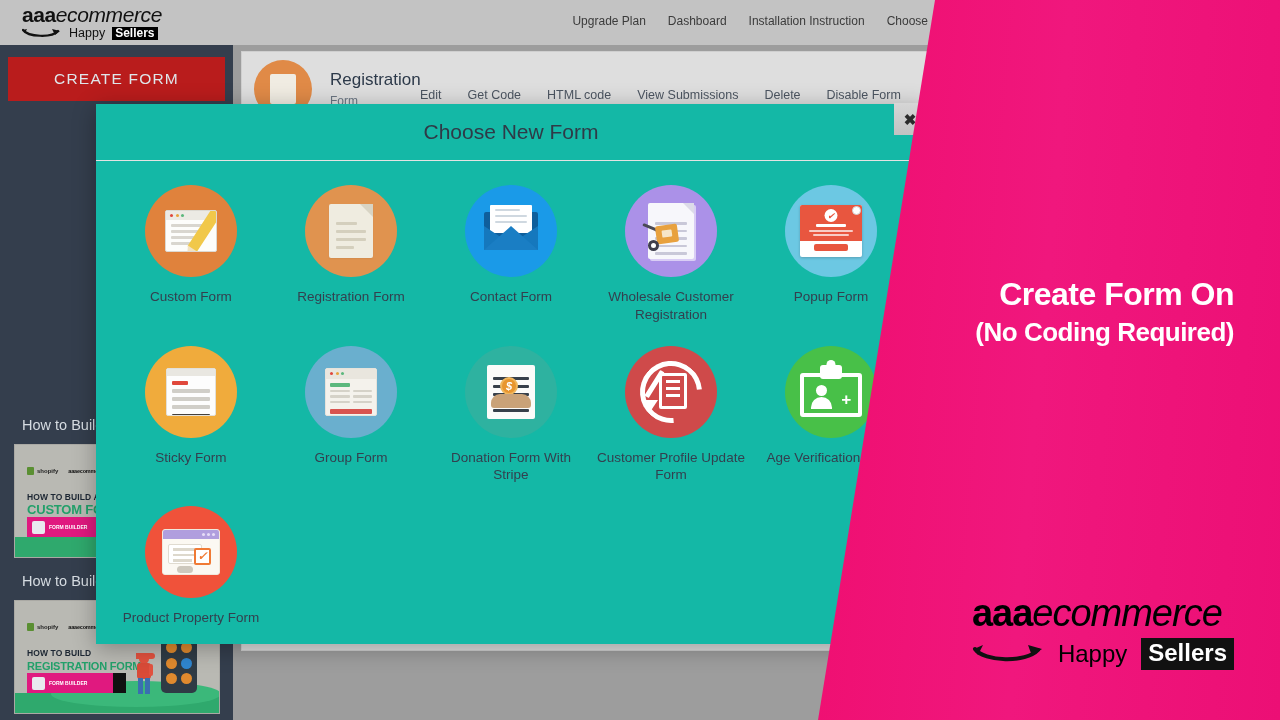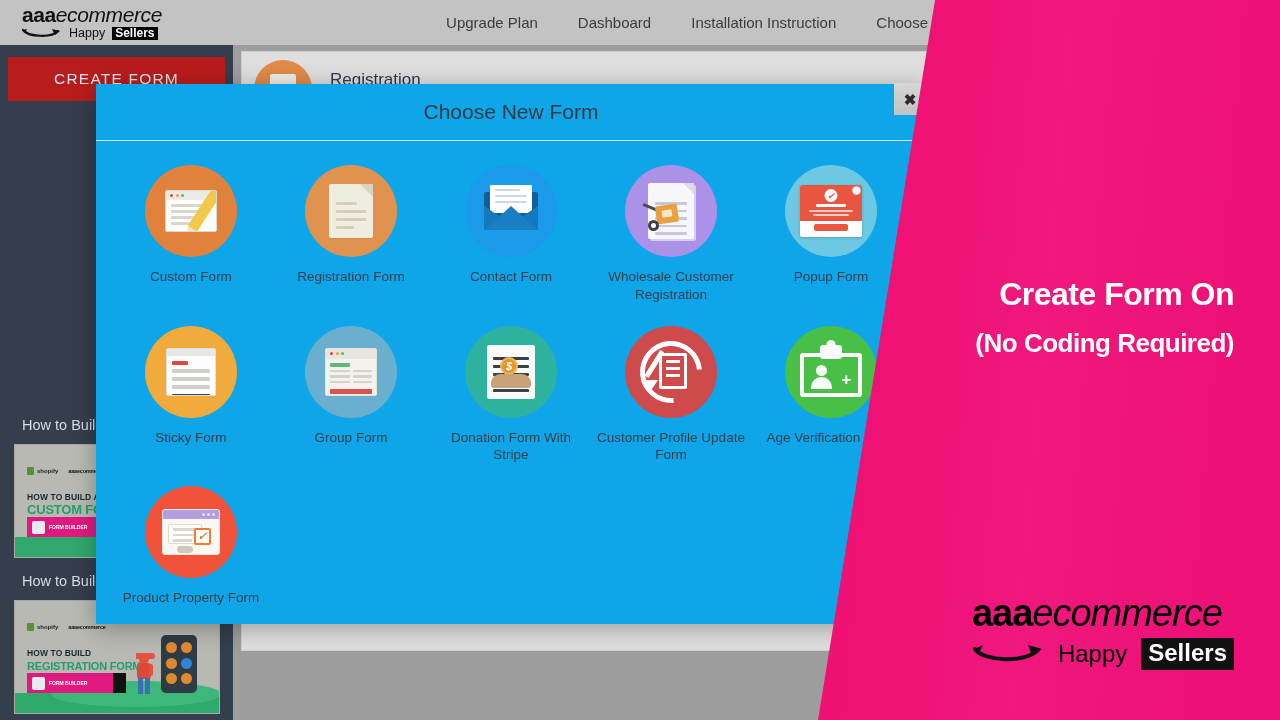--- a/index.html
+++ b/index.html
@@ -49,8 +49,8 @@
 
   .topnav {
     position: absolute; right: 352px; top: 14px;
-    display: flex; gap: 40px;
-    font-size: 15px; color: #3b3b3b;
+    display: flex; gap: 22px;
+    font-size: 12px; color: #3b3b3b;
     white-space: nowrap;
   }
   .topnav a { color: #3b3b3b; text-decoration: none; }

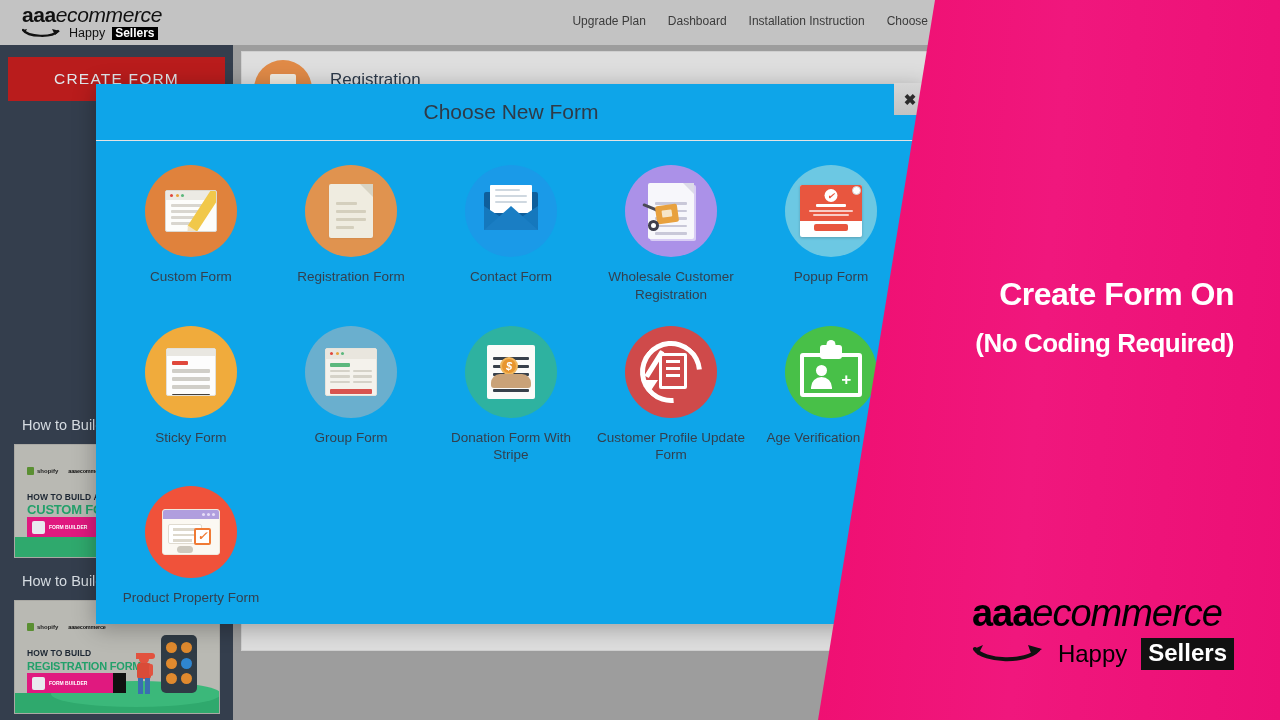--- a/index.html
+++ b/index.html
@@ -173,9 +173,9 @@
 
   
   .modal {
-    position: absolute; left: 96px; top: 84px;
+    position: absolute; left: 96px; top: 104px;
     width: 830px; height: 540px;
-    background: #0ea5e9;
+    background: #14b8a6;
     box-shadow: 0 4px 22px rgba(0,0,0,0.30);
     z-index: 30;
   }

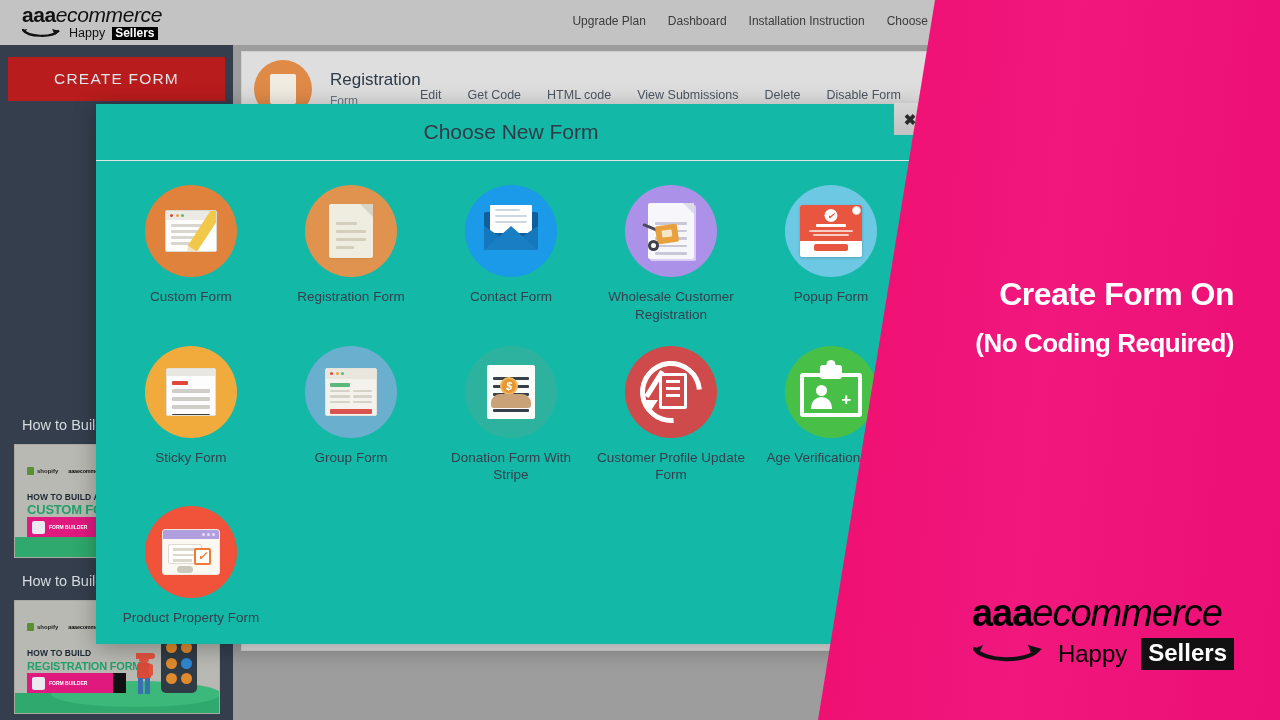--- a/index.html
+++ b/index.html
@@ -409,7 +409,7 @@
   }
   .promo-l1 { font-size: 32px; }
   .promo-l2 { font-size: 32px; margin-top: 8px; }
-  .promo-l3 { font-size: 26px; margin-top: 14px; }
+  .promo-l3 { font-size: 26px; margin-top: 3px; }
 
   .promo-logo {
     position: absolute; right: 46px; bottom: 50px;

